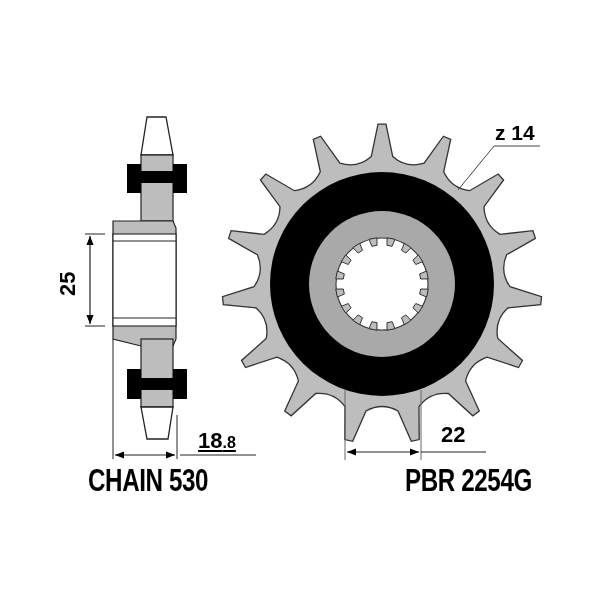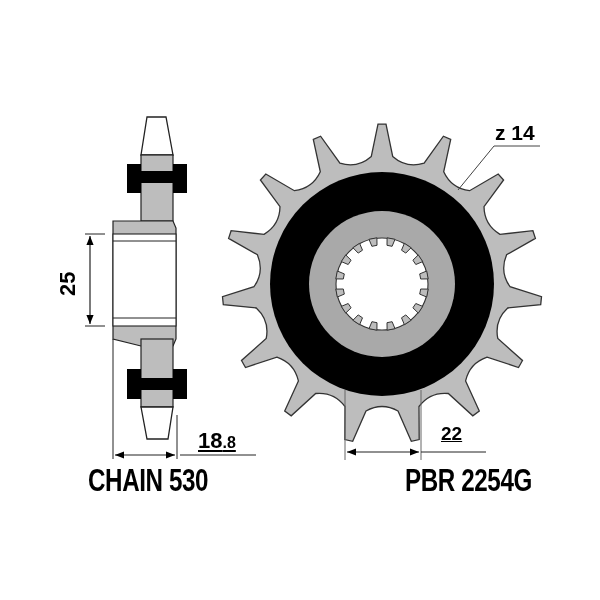--- a/index.html
+++ b/index.html
@@ -13,7 +13,7 @@
   #label-part  { left: 405px; top: 453px; font-size: 31px; }
   #label-width { left: 198px; top: 418px; font-size: 22px; text-decoration: underline; }
   #label-width .small { font-size: 16px; }
-  #label-pitch { left: 441px; top: 412px; font-size: 19px; text-decoration: underline; }
+  #label-pitch { left: 441px; top: 412px; font-size: 22px; }
   #label-teeth { left: 495px; top: 110px; font-size: 21px; }
   #label-bore  { left: 57px; top: 284px; font-size: 22px; transform: rotate(-90deg); transform-origin: left top; }
 </style>

